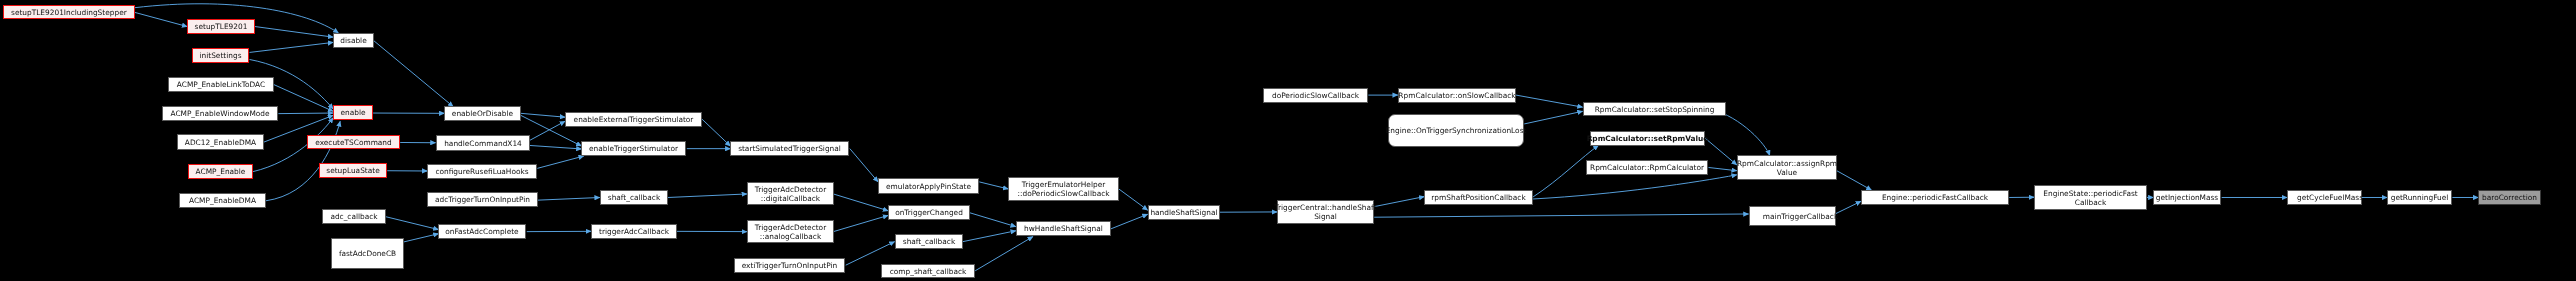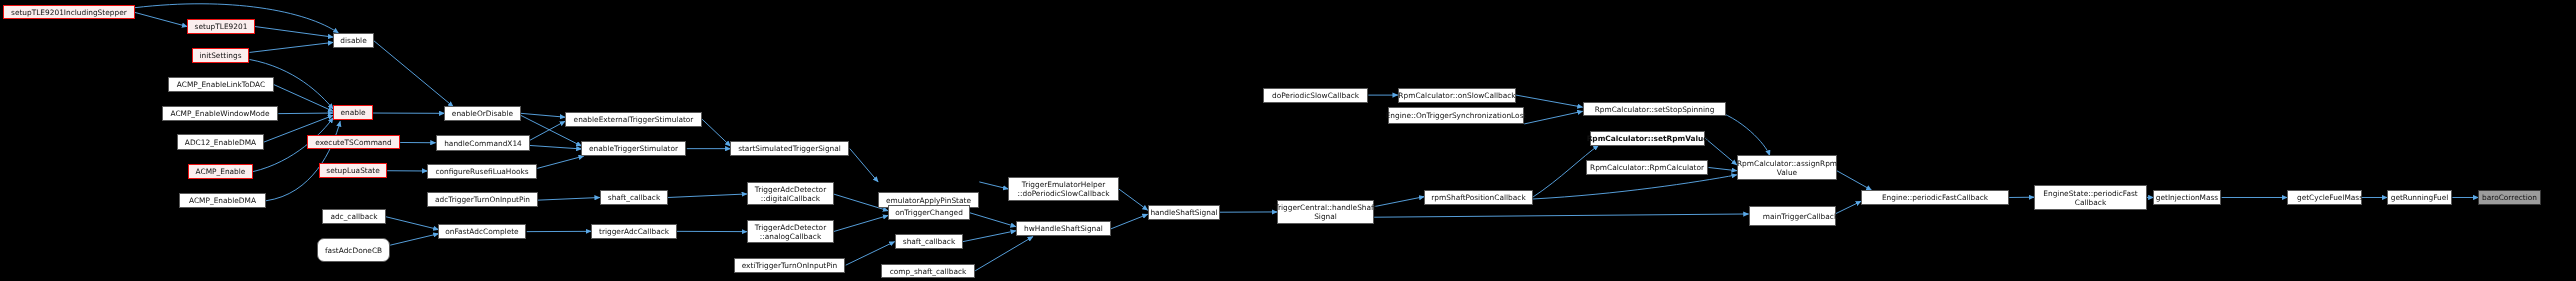--- a/index.html
+++ b/index.html
@@ -126,7 +126,7 @@
     <div class="node normal" style="left: 1277px; top: 200px; width: 97px; height: 23.5px;">TriggerCentral::handleShaft
 Signal</div>
     <div class="node normal" style="left: 1398px; top: 88px; width: 118px; height: 14.7px;">RpmCalculator::onSlowCallback</div>
-    <div class="node normal" style="left: 1388px; top: 107px; width: 136px; height: 17px;">Engine::OnTriggerSynchronizationLost</div>
+    <div class="node normal" style="left: 1388px; top: 114px; width: 136px; height: 33px; border-radius: 7px;">Engine::OnTriggerSynchronizationLost</div>
     <div class="node normal" style="left: 1424px; top: 190px; width: 109px; height: 14.7px;">rpmShaftPositionCallback</div>
     <div class="node normal" style="left: 1583px; top: 102px; width: 143px; height: 14px;">RpmCalculator::setStopSpinning</div>
     <div class="node normal" style="left: 1590px; top: 131px; width: 115px; height: 14.7px; font-weight: bold;">RpmCalculator::setRpmValue</div>

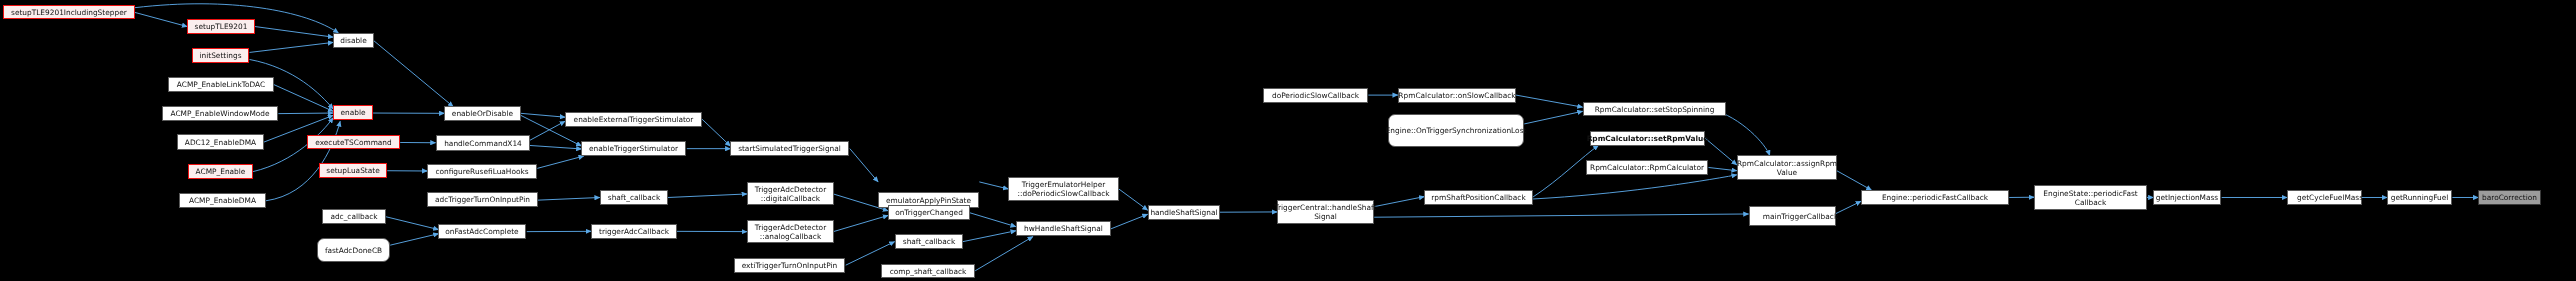--- a/index.html
+++ b/index.html
@@ -114,7 +114,7 @@
     <div class="node normal" style="left: 747px; top: 220px; width: 87px; height: 23px;">TriggerAdcDetector
 ::analogCallback</div>
     <div class="node normal" style="left: 734px; top: 258px; width: 111px; height: 14.7px;">extiTriggerTurnOnInputPin</div>
-    <div class="node normal" style="left: 878px; top: 192px; width: 101px; height: 16px; text-align: right;">emulatorApplyPinState</div>
+    <div class="node normal" style="left: 878px; top: 178px; width: 101px; height: 16px; text-align: right;">emulatorApplyPinState</div>
     <div class="node normal" style="left: 888px; top: 205px; width: 82px; height: 14.7px;">onTriggerChanged</div>
     <div class="node normal" style="left: 895px; top: 234px; width: 68px; height: 14.7px;">shaft_callback</div>
     <div class="node normal" style="left: 881px; top: 264px; width: 94px; height: 14px;">comp_shaft_callback</div>

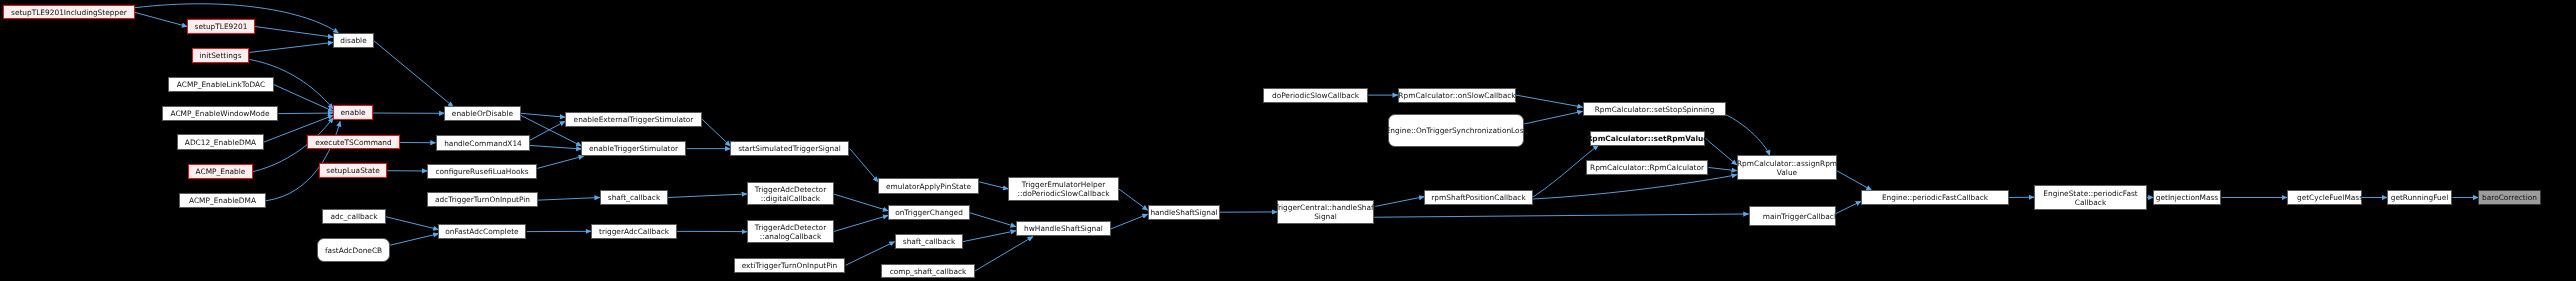--- a/index.html
+++ b/index.html
@@ -94,7 +94,7 @@
     <div class="node caller" style="left: 188px; top: 164px; width: 65px; height: 14.7px;">ACMP_Enable</div>
     <div class="node normal" style="left: 179px; top: 193px; width: 87px; height: 15.3px;">ACMP_EnableDMA</div>
     <div class="node normal" style="left: 322px; top: 209px; width: 64px; height: 15.3px;">adc_callback</div>
-    <div class="node normal" style="left: 317px; top: 238px; width: 73px; height: 24px; border-radius: 7px;">fastAdcDoneCB</div>
+    <div class="node normal" style="left: 331px; top: 238px; width: 73px; height: 31px;">fastAdcDoneCB</div>
     <div class="node normal" style="left: 333px; top: 33px; width: 41px; height: 15.3px;">disable</div>
     <div class="node caller" style="left: 333px; top: 105px; width: 40px; height: 15.3px;">enable</div>
     <div class="node caller" style="left: 307px; top: 135px; width: 93px; height: 14px;">executeTSCommand</div>

